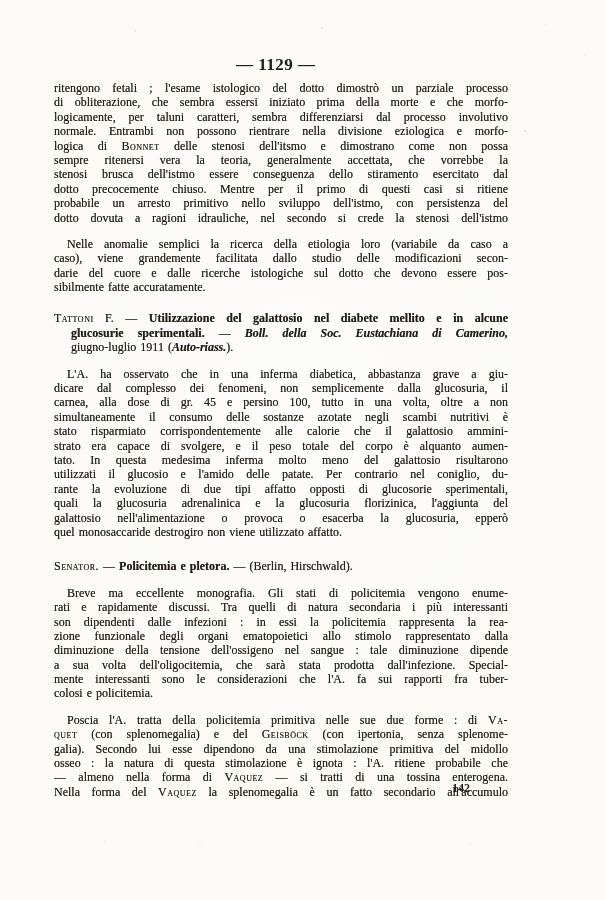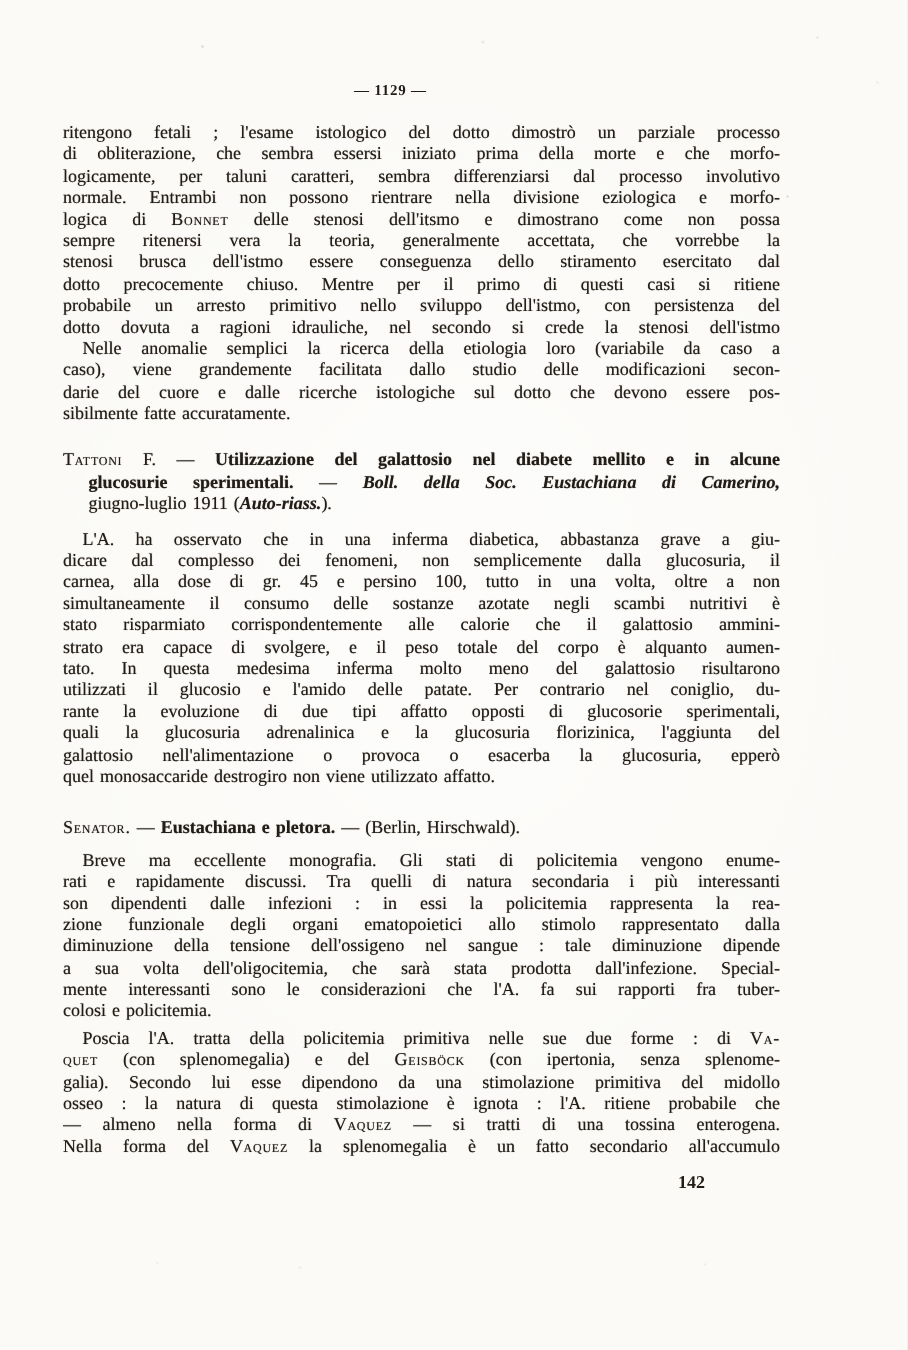--- a/index.html
+++ b/index.html
@@ -27,7 +27,7 @@
   .text-column{ text-shadow:0 0 .6px rgba(40,32,24,.65); }
   .running-head{
     position:absolute; left:236px; top:55px;
-    font-size:10px; font-weight:700; letter-spacing:.5px;
+    font-size:17px; font-weight:700; letter-spacing:.5px;
     white-space:nowrap;
   }
   .line{

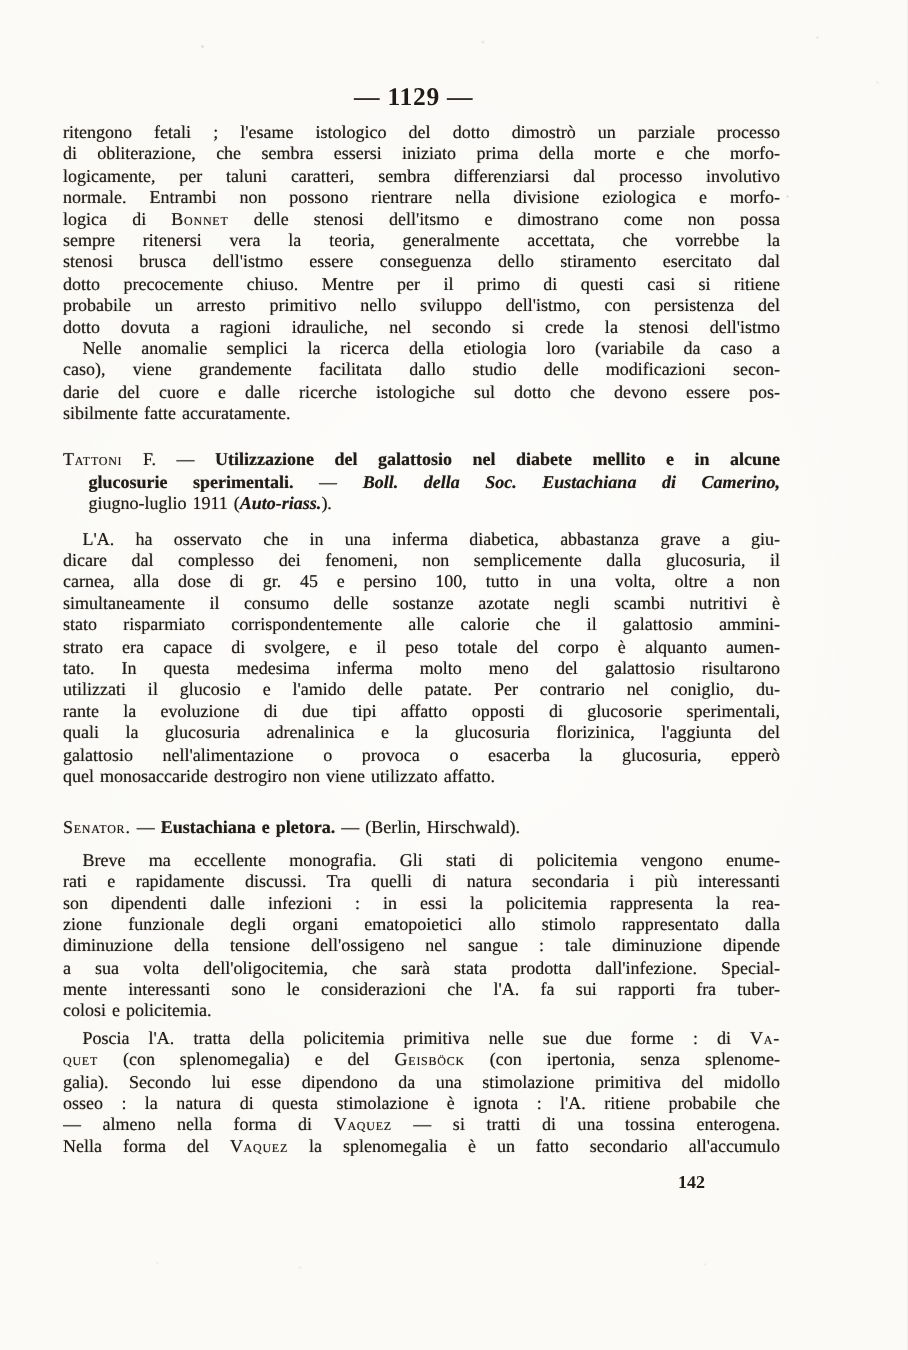--- a/index.html
+++ b/index.html
@@ -39,7 +39,7 @@
     white-space:normal;
   }
   .line.just{ text-align:justify; text-align-last:justify; }
-  .block{ margin:0; }
+  .block{ margin:12px; }
   [data-name="opening-paragraph"]{ margin-top:25px; }
   [data-name="entry-tattoni-heading"]{ margin-top:17px; }
   [data-name="paragraph-tattoni-abstract"]{ margin-top:9px; }

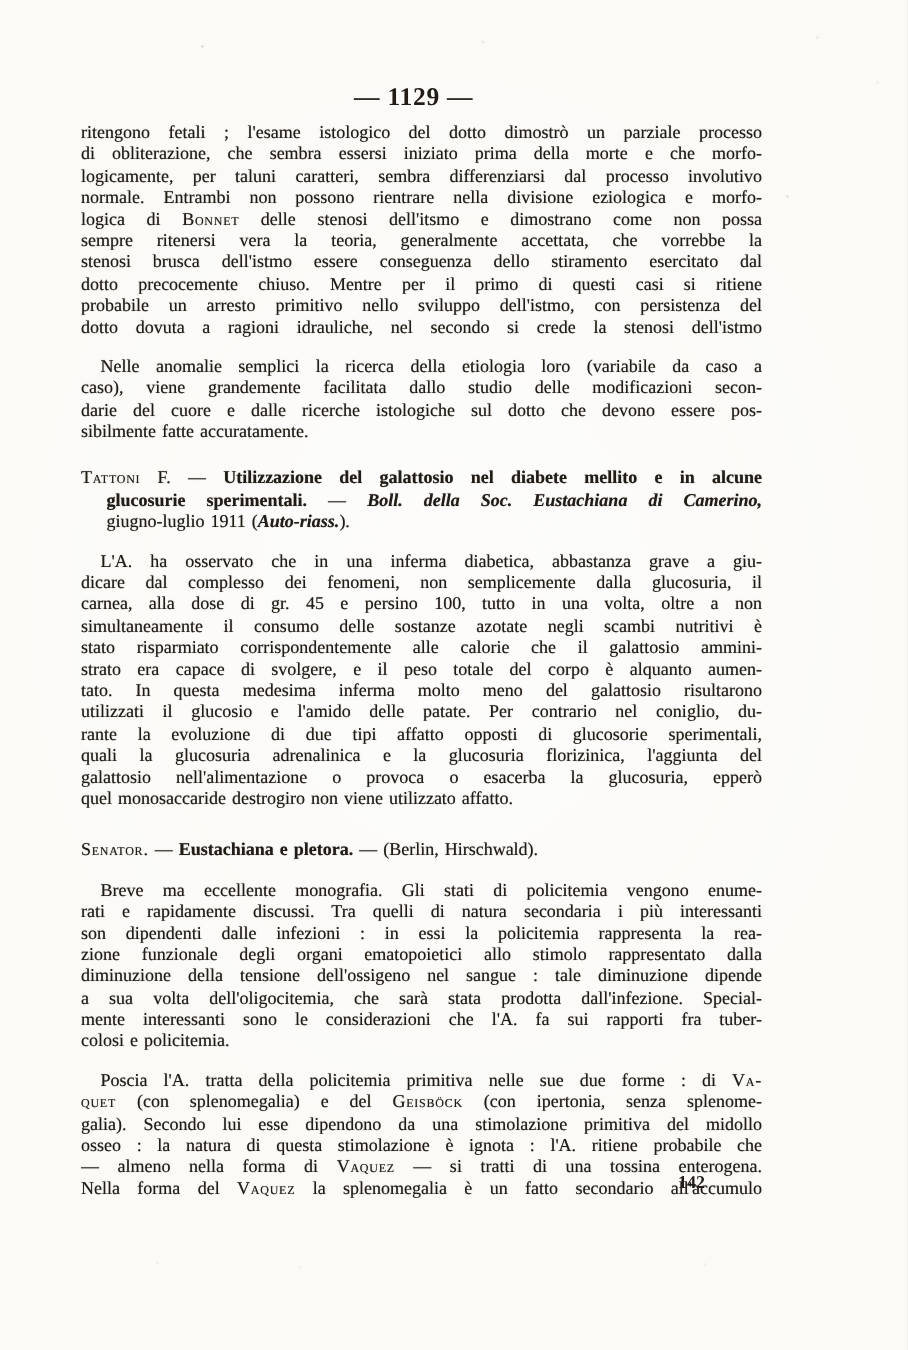--- a/index.html
+++ b/index.html
@@ -100,7 +100,7 @@
         <div class="line" data-name="text-line"><span class="seg-n" data-name="text-segment">quel monosaccaride destrogiro non viene utilizzato affatto.</span></div>
       </div>
       <div class="block entry-heading" data-name="entry-senator-heading">
-        <div class="line" data-name="text-line"><span class="seg-sc" data-name="text-segment">Senator.</span><span class="seg-n" data-name="text-segment"> — </span><span class="seg-b" data-name="text-segment">Eustachiana e pletora.</span><span class="seg-n" data-name="text-segment"> — (Berlin, Hirschwald).</span></div>
+        <div class="line" data-name="text-line"><span class="seg-sc" data-name="text-segment">Senator.</span><span class="seg-n" data-name="text-segment"> — </span><span class="seg-b" data-name="text-segment">Policitemia e pletora.</span><span class="seg-n" data-name="text-segment"> — (Berlin, Hirschwald).</span></div>
       </div>
       <div class="block paragraph" data-name="paragraph-senator-abstract-1">
         <div class="line just" data-name="text-line" style="padding-left: 13px;"><span class="seg-n" data-name="text-segment">Breve ma eccellente monografia. Gli stati di policitemia vengono enume-</span></div>

